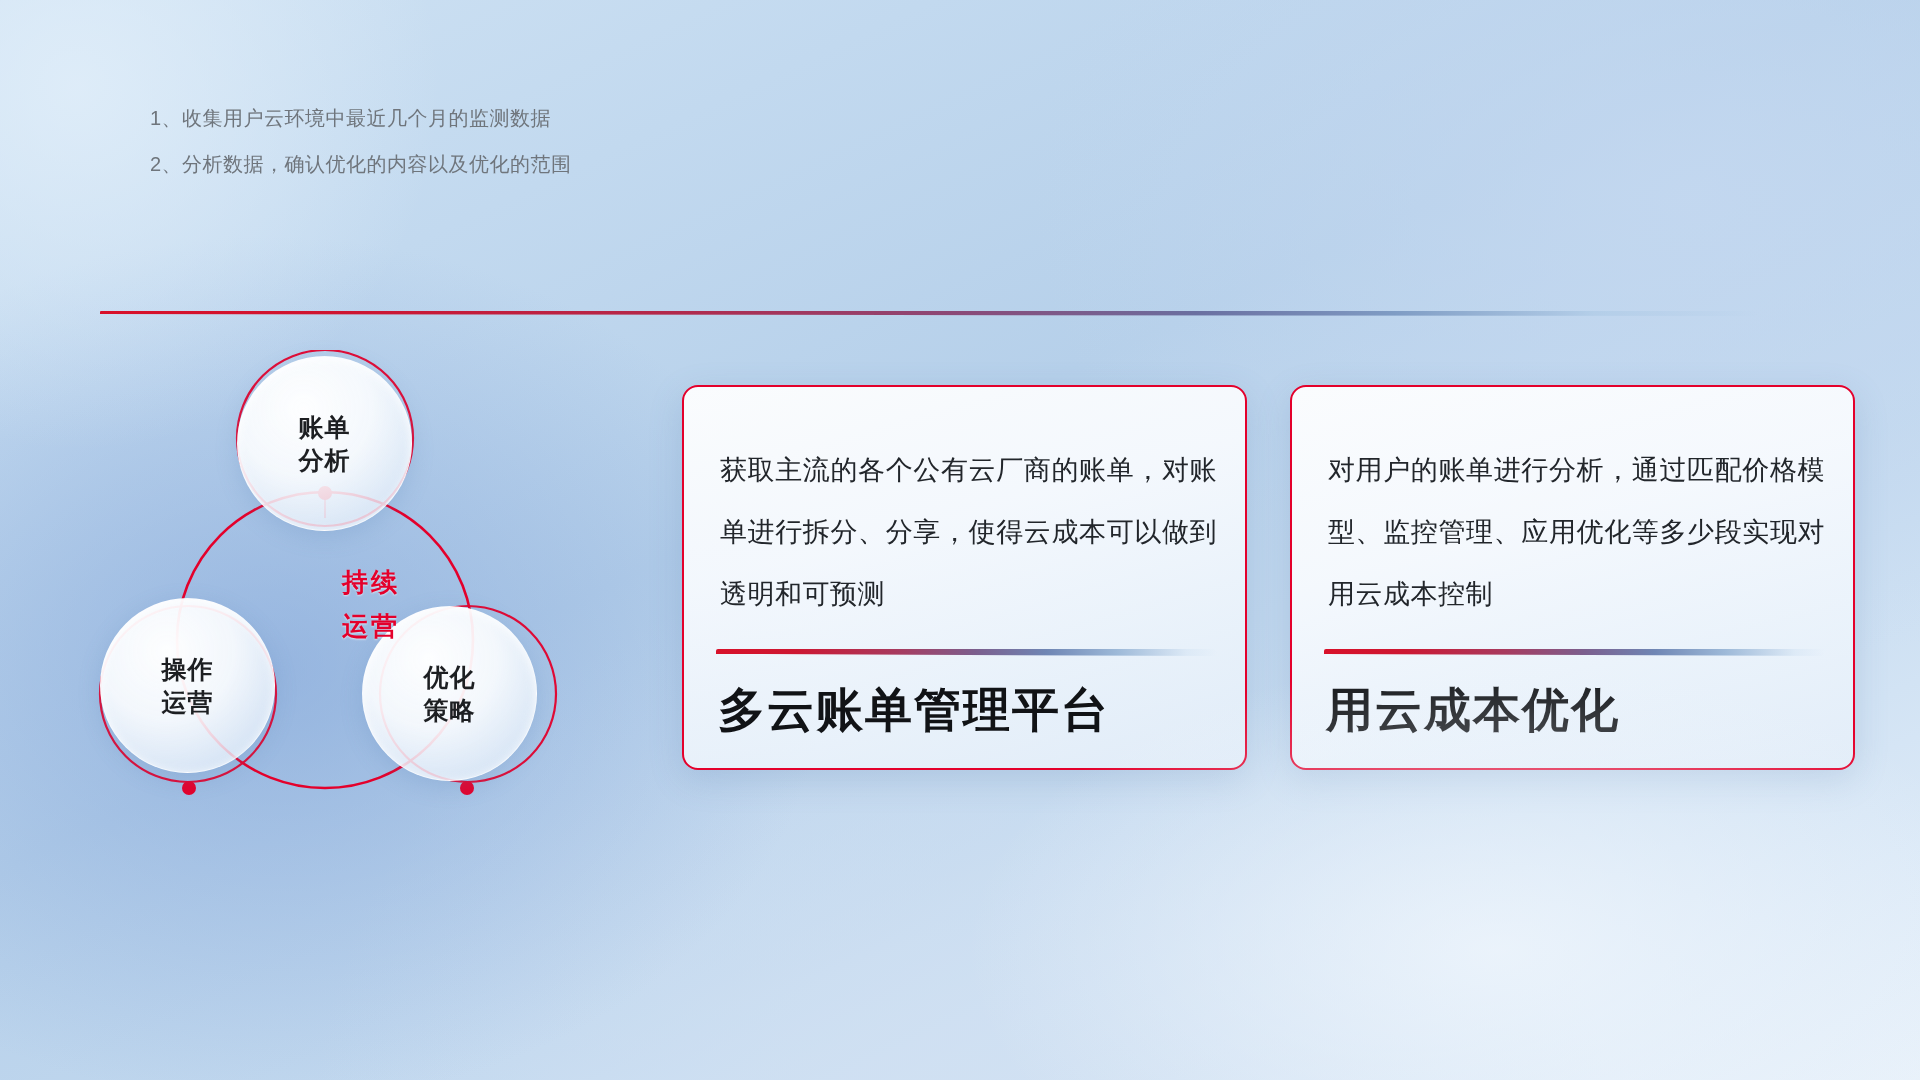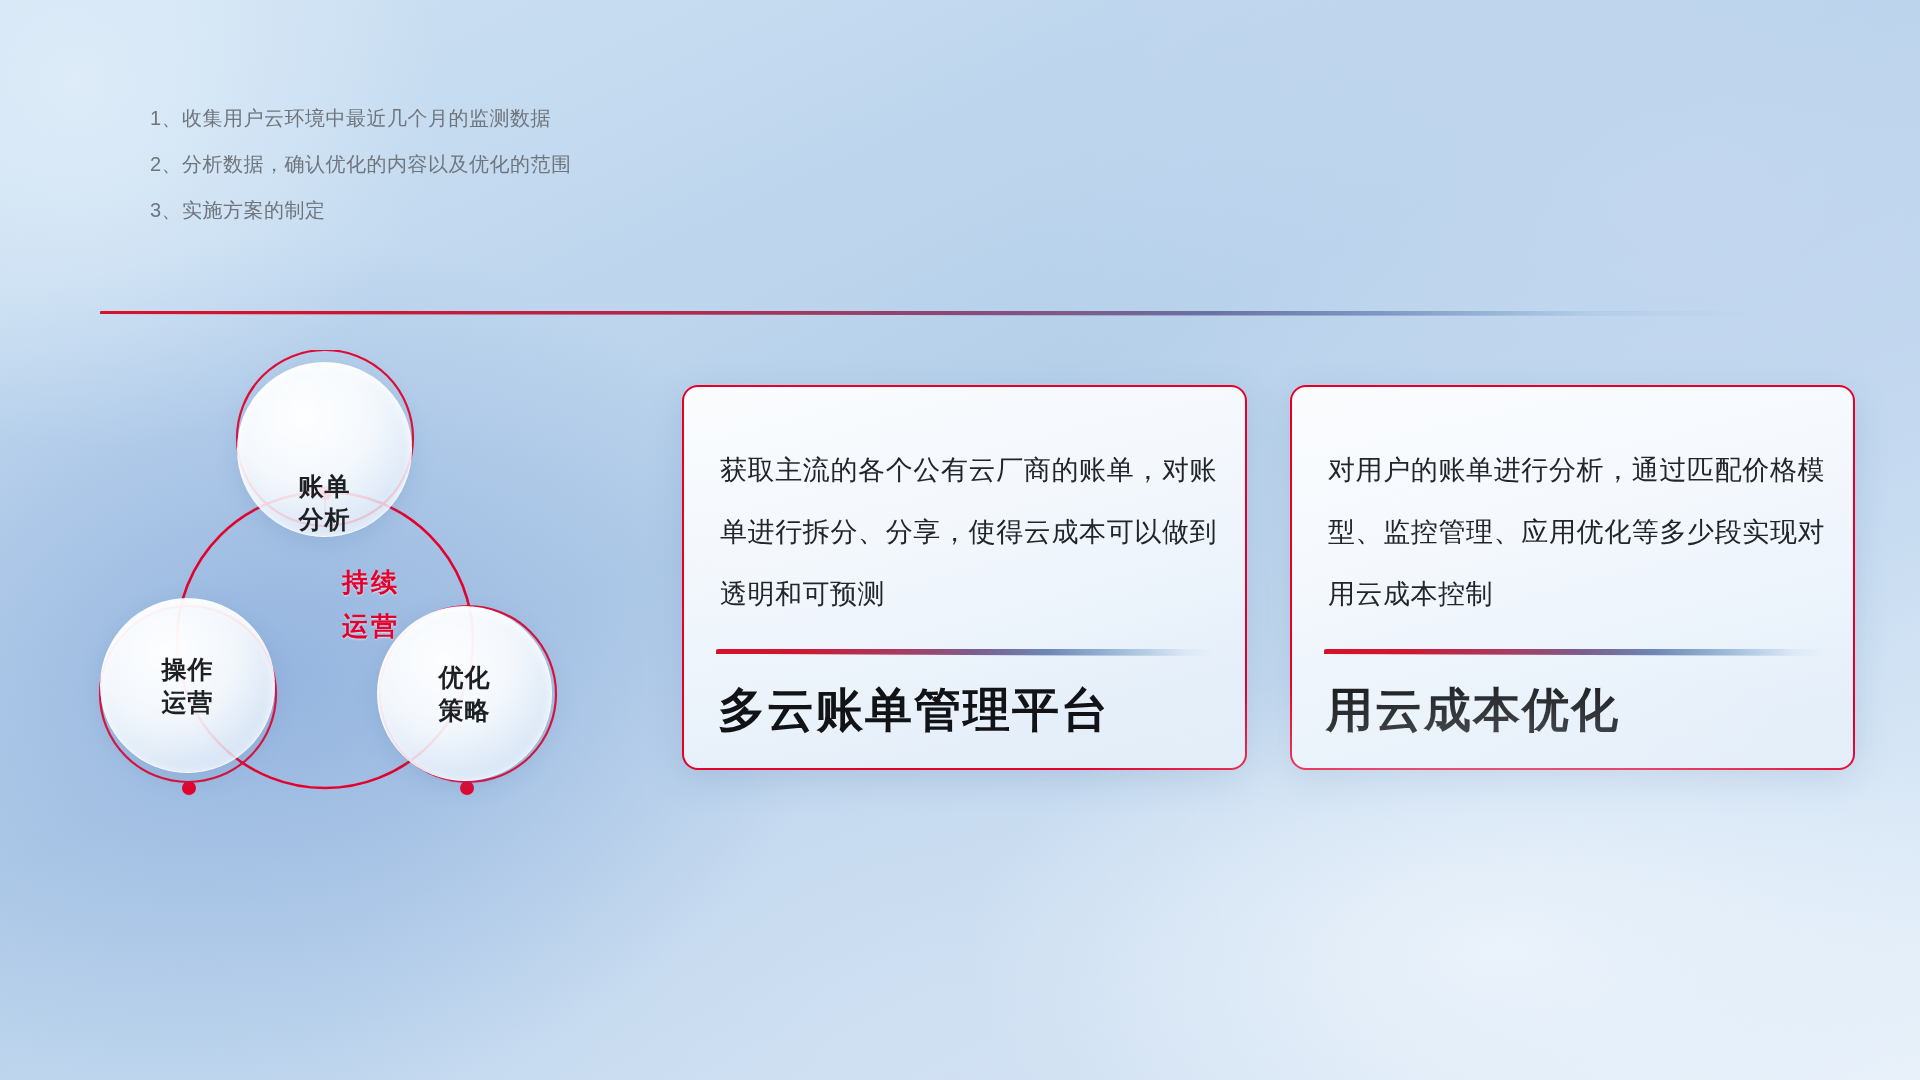--- a/index.html
+++ b/index.html
@@ -178,7 +178,6 @@
   <div class="bullets left">
     <div class="bullet-line">1、收集用户云环境中最近几个月的监测数据</div>
     <div class="bullet-line">2、分析数据，确认优化的内容以及优化的范围</div>
-    <div class="bullet-line">3、实施方案的制定</div>
   </div>
 
   <div class="bullets right">

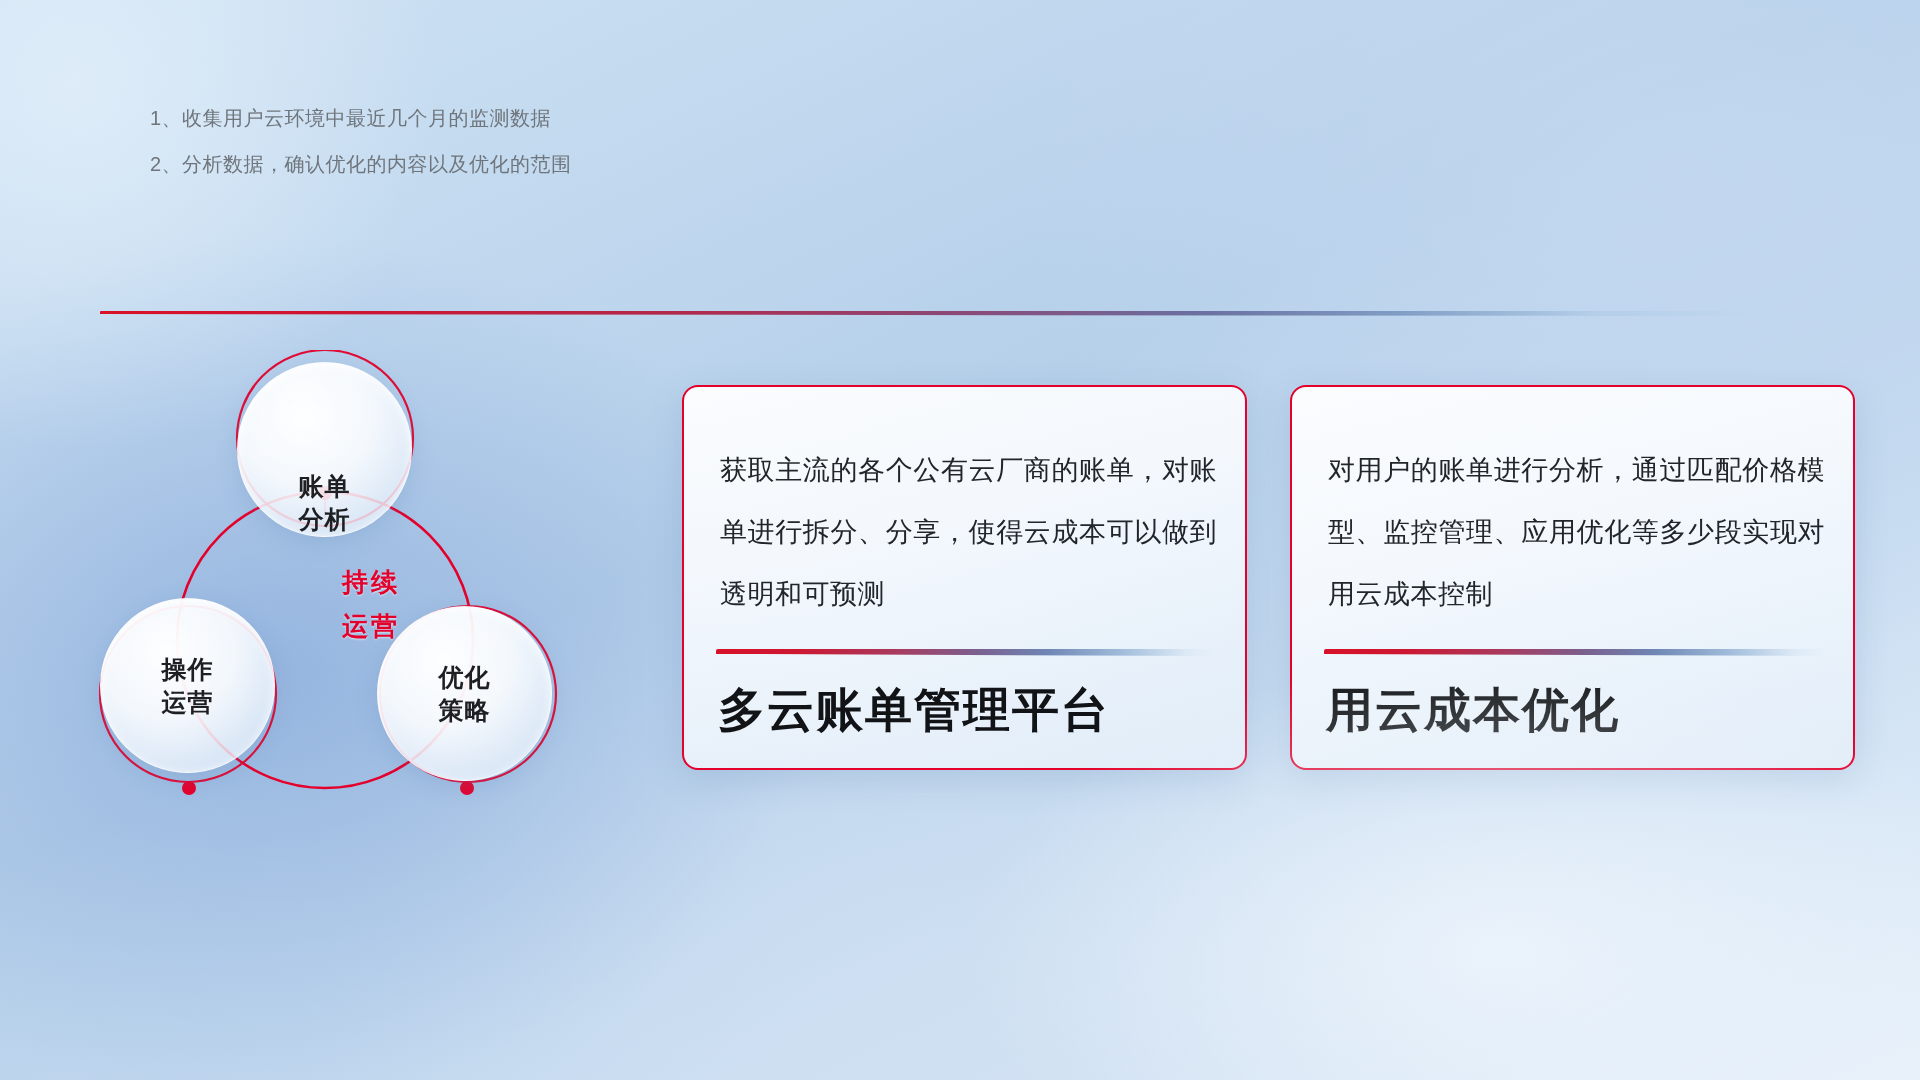--- a/index.html
+++ b/index.html
@@ -94,7 +94,7 @@
     line-height: 33px;
     letter-spacing: 1px;
   }
-  #bubble-top   { left: 142px; top: 12px;   width: 175px; height: 175px; align-items: flex-end; }
+  #bubble-top   { left: 142px; top: 6px;   width: 175px; height: 175px; }
   #bubble-left  { left: 5px;   top: 248px; width: 175px; height: 175px; }
   #bubble-right { left: 282px; top: 256px; width: 175px; height: 175px; }
 

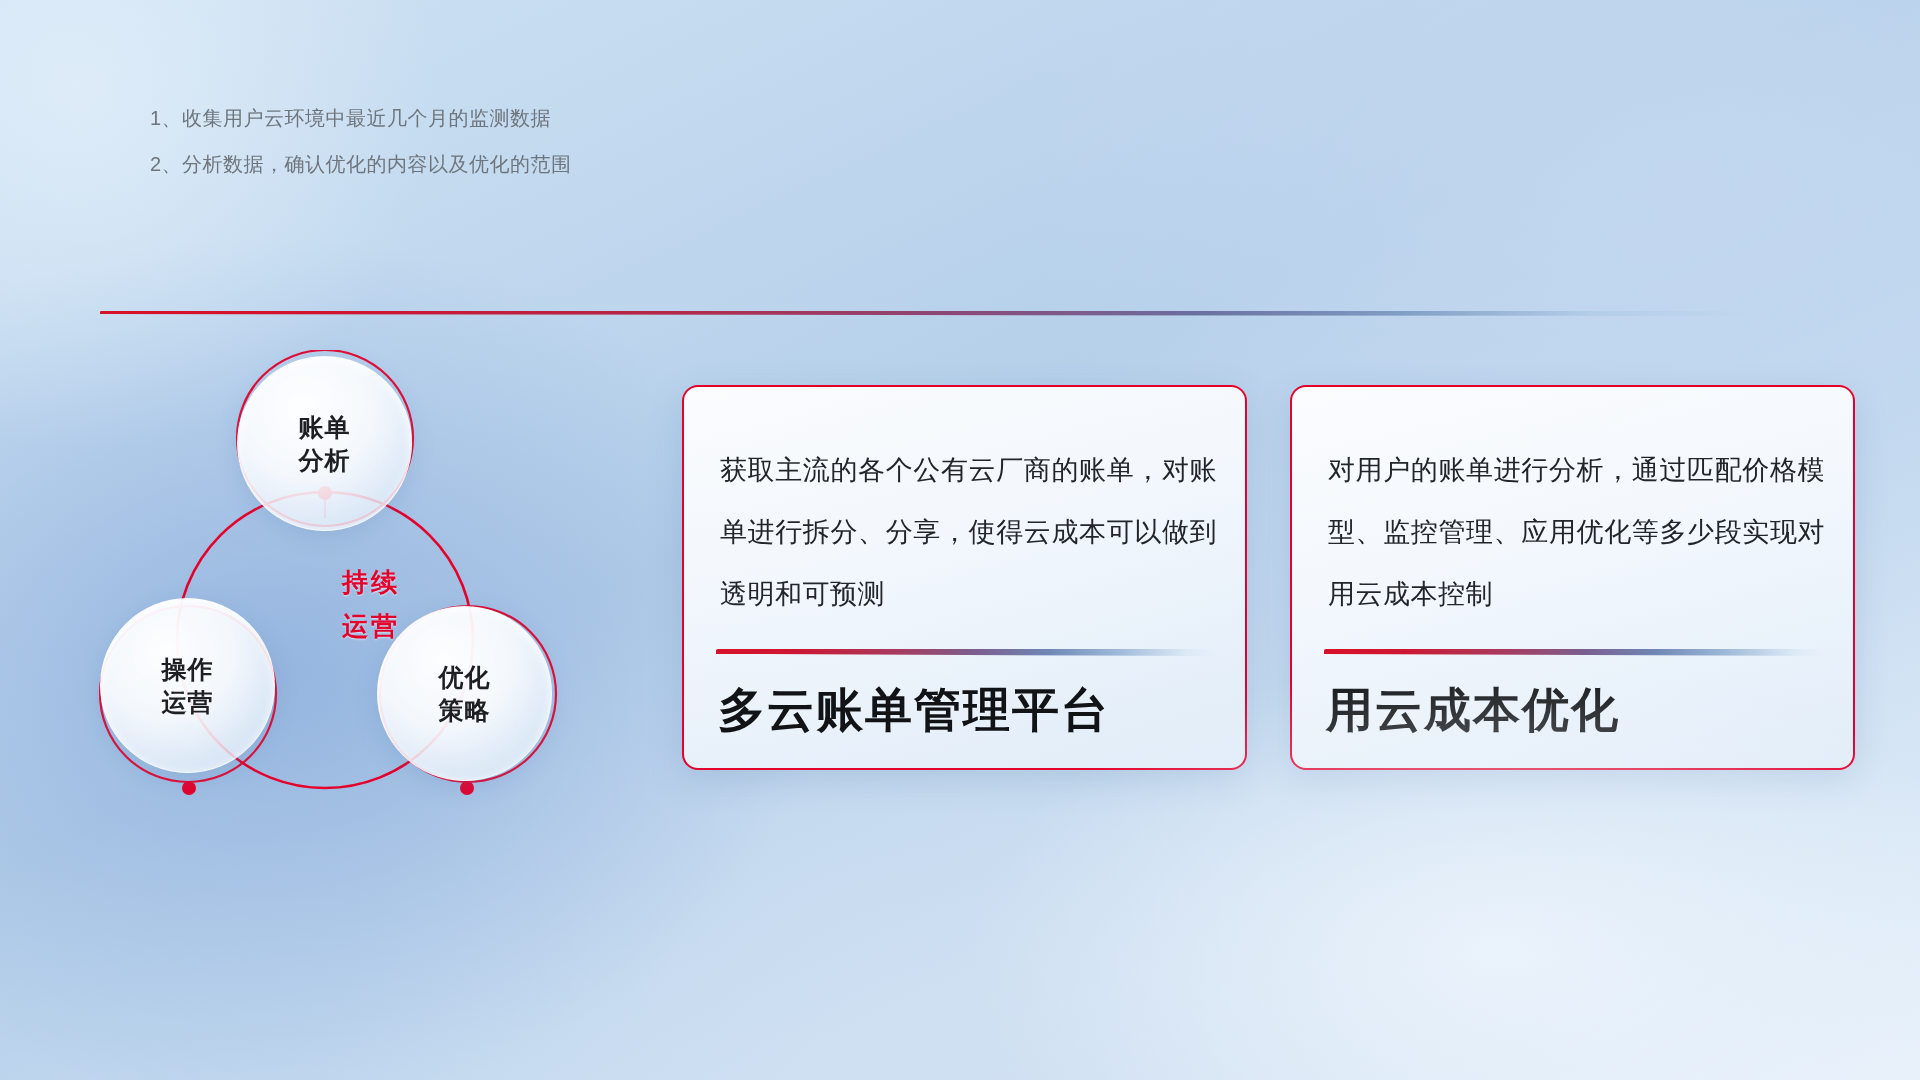--- a/index.html
+++ b/index.html
@@ -96,7 +96,7 @@
   }
   #bubble-top   { left: 142px; top: 6px;   width: 175px; height: 175px; }
   #bubble-left  { left: 5px;   top: 248px; width: 175px; height: 175px; }
-  #bubble-right { left: 282px; top: 256px; width: 175px; height: 175px; }
+  #bubble-right { left: 267px; top: 256px; width: 175px; height: 175px; }
 
   .center-label {
     position: absolute;

